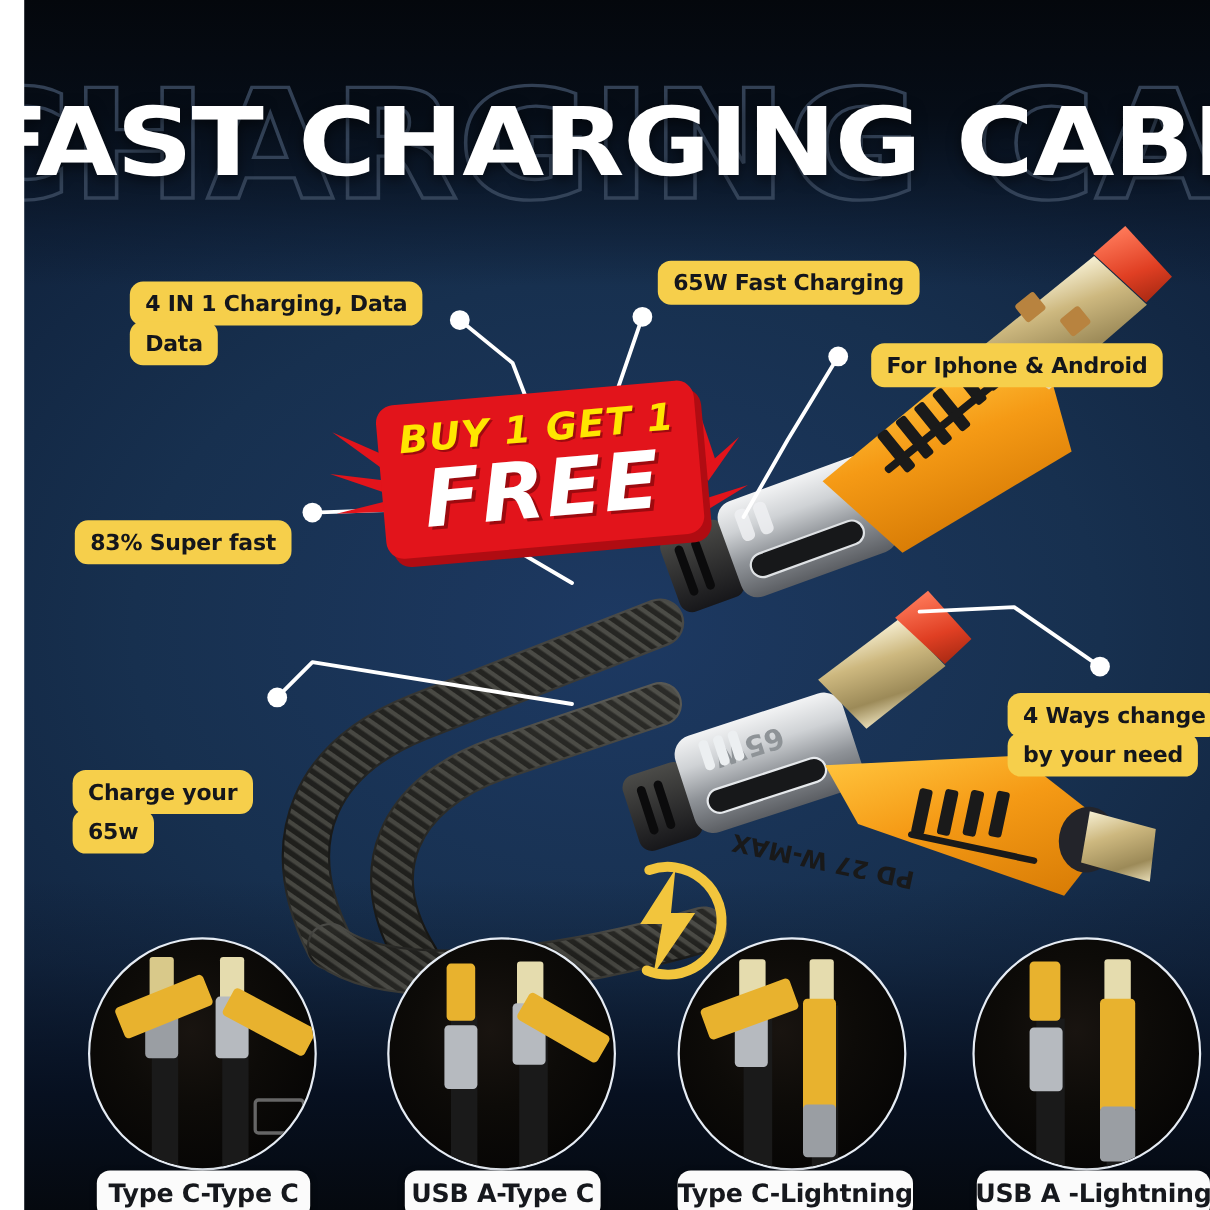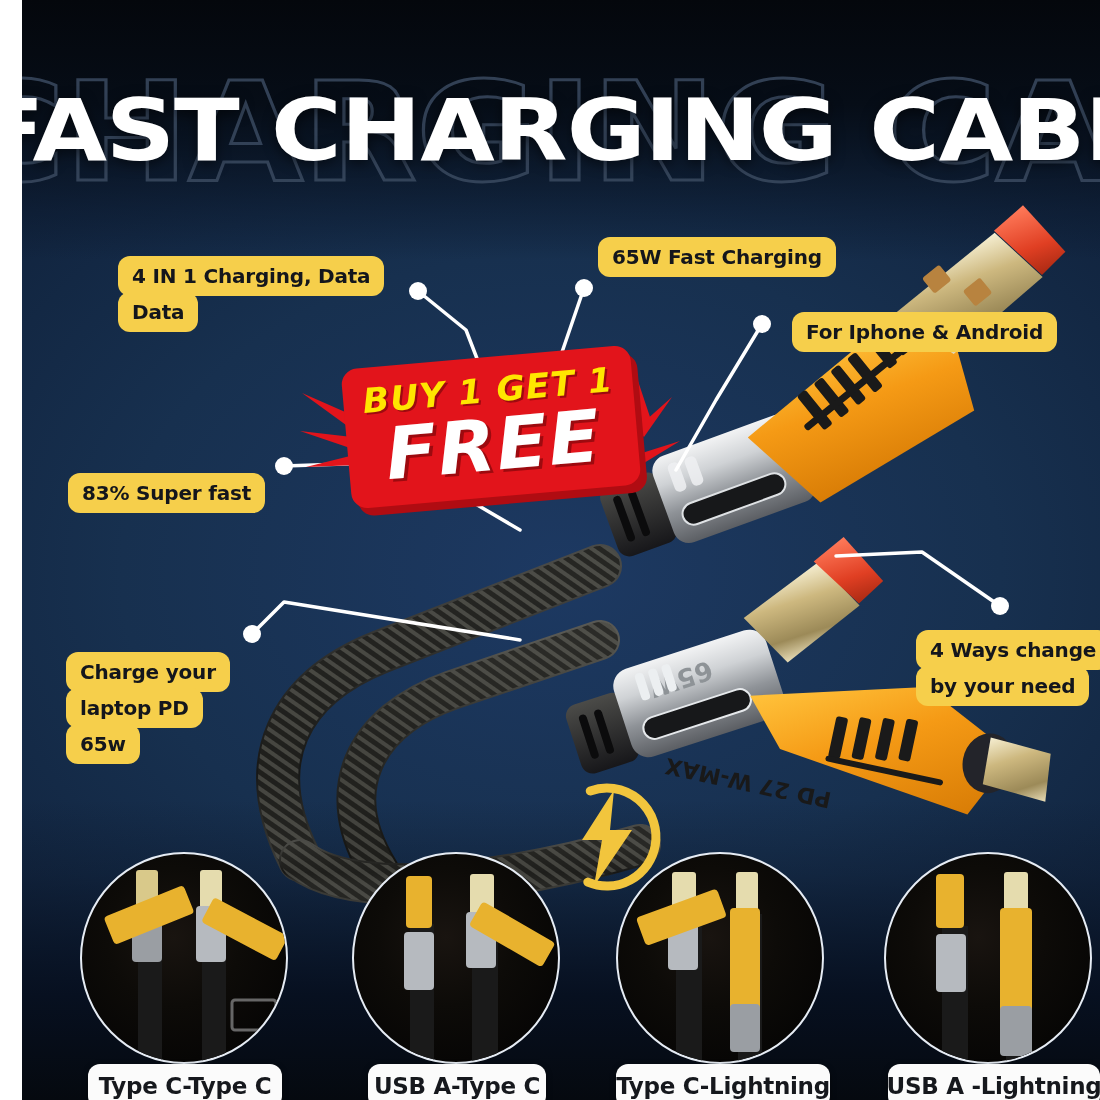--- a/index.html
+++ b/index.html
@@ -333,7 +333,7 @@
     <span class="ln">83% Super fast</span>
   </div>
 
-  <div class="ylabel" style="left:66px; top:652px;text-align:right;">
+  <div class="ylabel" style="left:66px; top:700px;text-align:right;">
     <span class="ln">Charge your</span>
     <span class="ln">laptop PD</span>
     <span class="ln">65w</span>

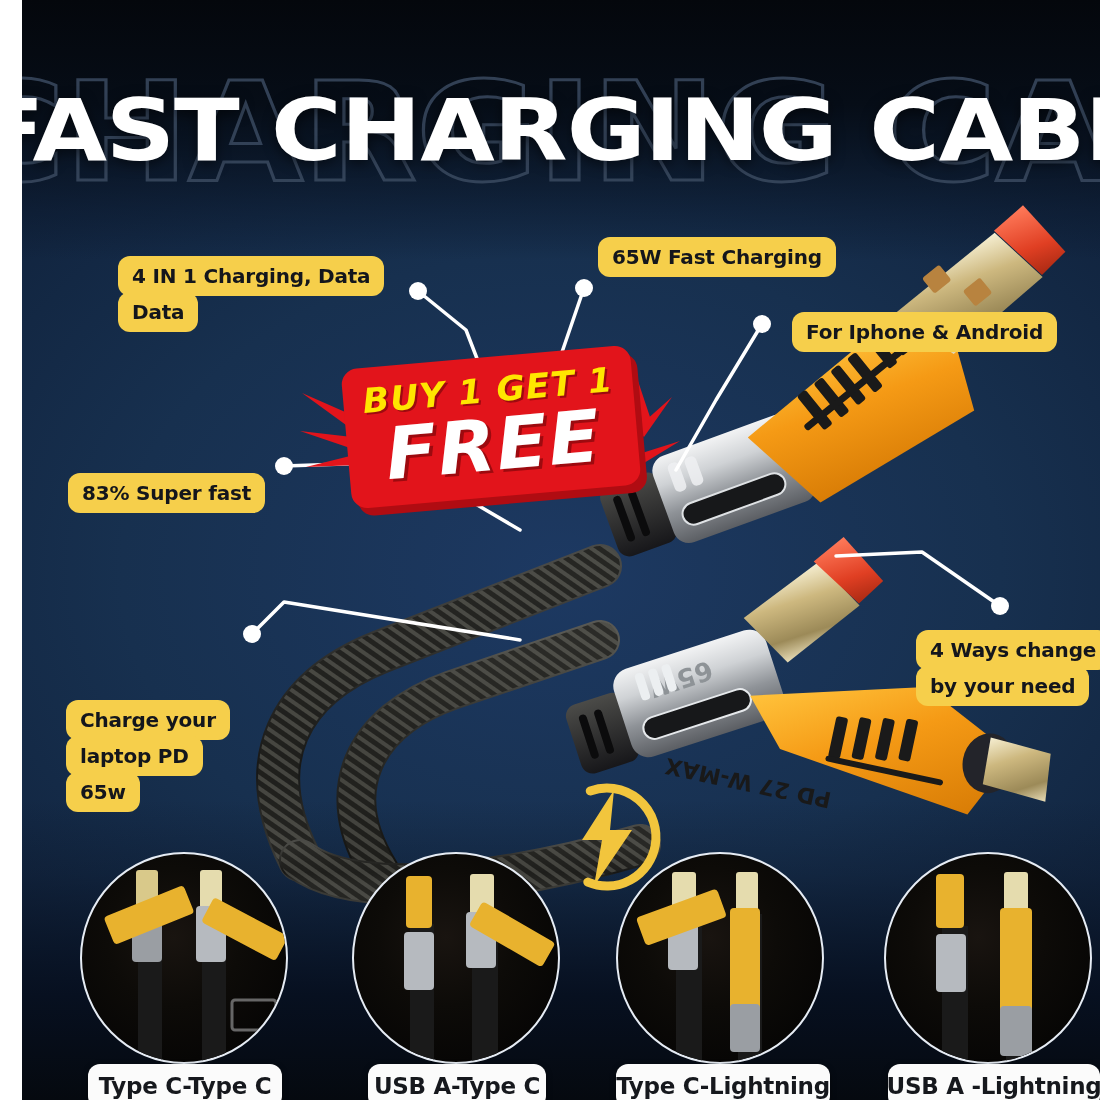--- a/index.html
+++ b/index.html
@@ -335,7 +335,6 @@
 
   <div class="ylabel" style="left:66px; top:700px;text-align:right;">
     <span class="ln">Charge your</span>
-    <span class="ln">laptop PD</span>
     <span class="ln">65w</span>
   </div>
 

